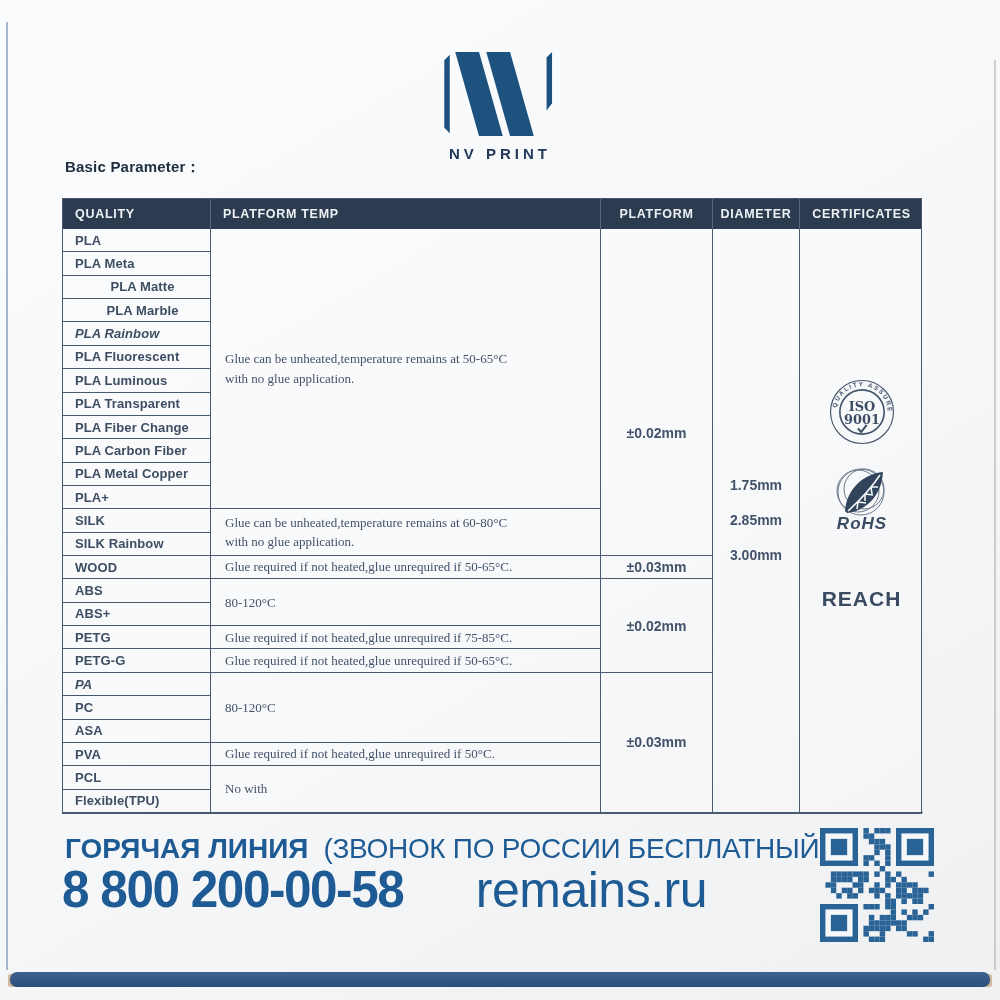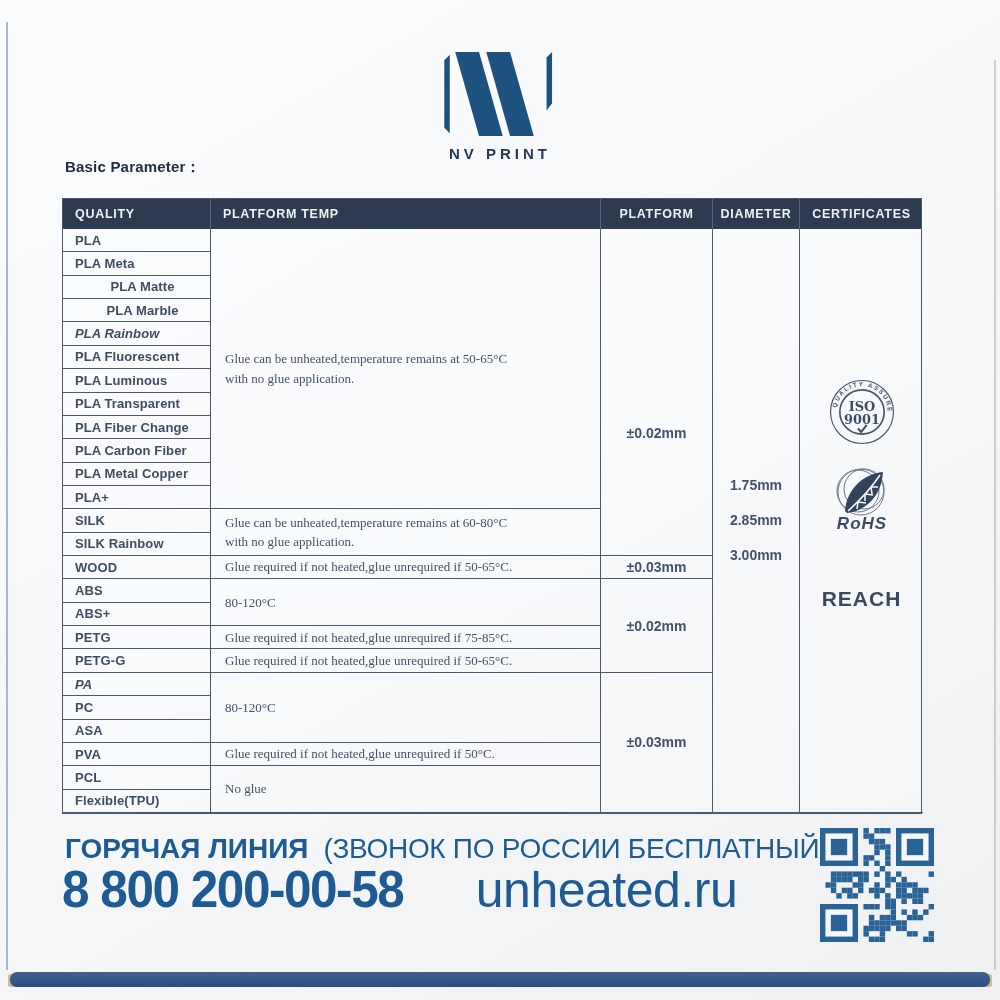--- a/index.html
+++ b/index.html
@@ -199,7 +199,7 @@
         <div class="cell temp" style="grid-area: 19 / 2 / span 1;"><span>Glue required if not heated,glue unrequired if 50-65°C.</span></div>
         <div class="cell temp" style="grid-area: 20 / 2 / span 3;"><span>80-120°C</span></div>
         <div class="cell temp" style="grid-area: 23 / 2 / span 1;"><span>Glue required if not heated,glue unrequired if 50°C.</span></div>
-        <div class="cell temp" style="grid-area: 24 / 2 / span 2;"><span>No glue</span></div>
+        <div class="cell temp" style="grid-area: 24 / 2 / span 2;"><span>No with</span></div>
         <div class="cell tol shift-down" style="grid-area: 1 / 3 / span 14;">
           <span>±0.02mm</span>
         </div>

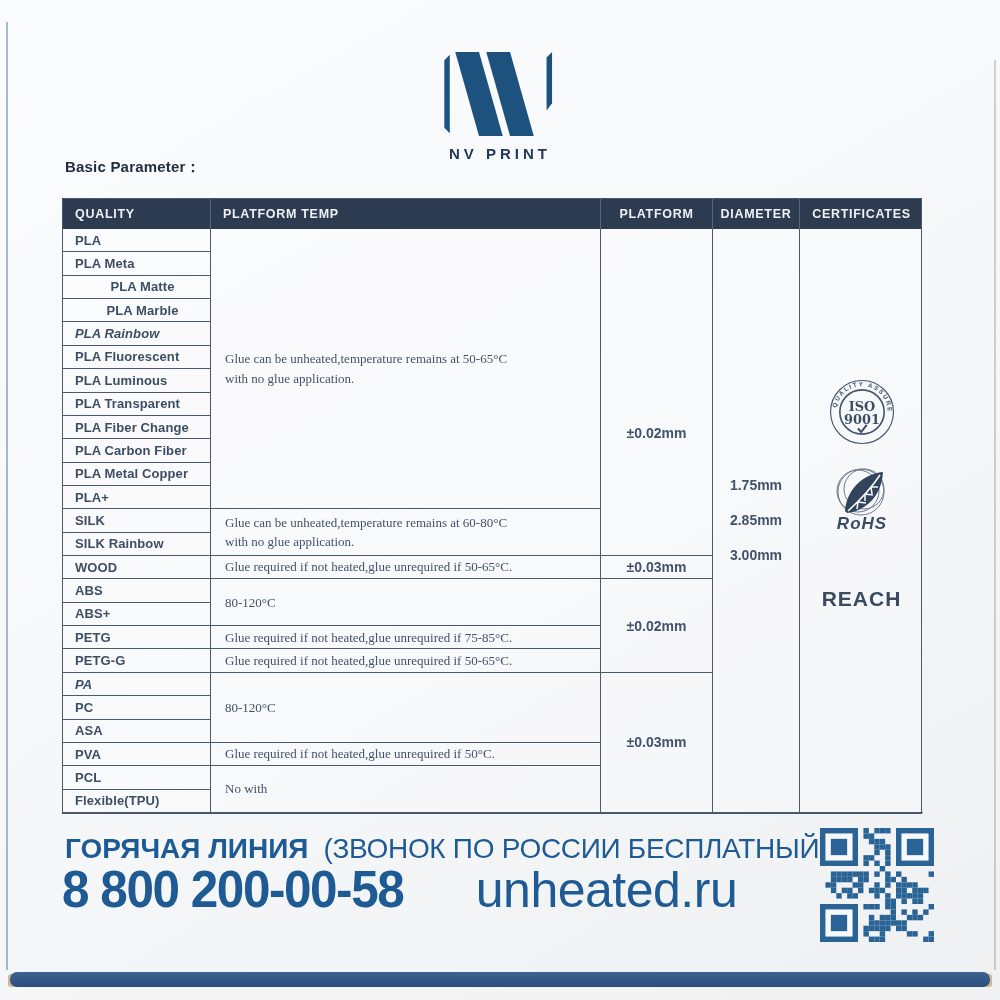--- a/index.html
+++ b/index.html
@@ -221,7 +221,7 @@
   </div>
   <div class="phoneline">
     <div class="phone">8 800 200-00-58</div>
-    <div class="site">unheated.ru</div>
+    <div class="site">remains.ru</div>
   </div>
   <svg class="qr" id="qr" width="114" height="114" viewBox="0 0 113.4 113.4">
       <rect x="0" y="0" width="37.800000000000004" height="37.800000000000004" fill="#2a6496"></rect>

